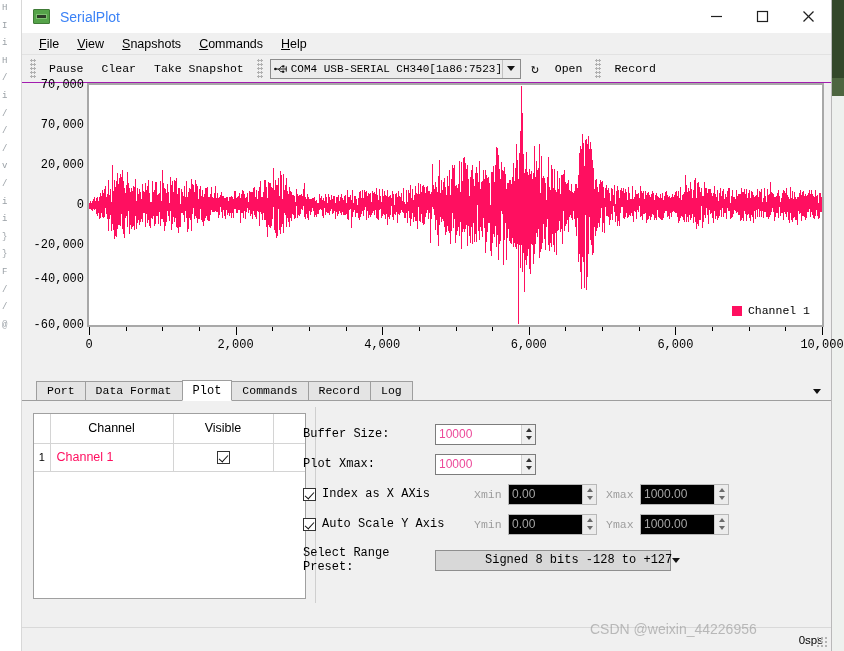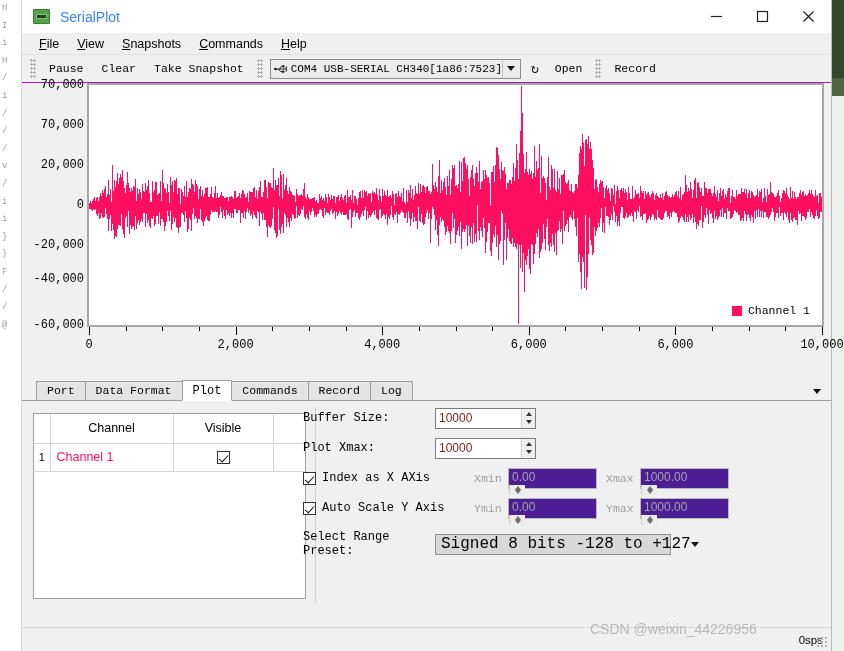--- a/index.html
+++ b/index.html
@@ -377,7 +377,7 @@
   
   .settings {
     position: absolute;
-    left: 281px; top: 6px;
+    left: 281px; top: 22px;
     width: 520px;
   }
   .srow { display: flex; align-items: center; margin-bottom: 8px; height: 22px; }

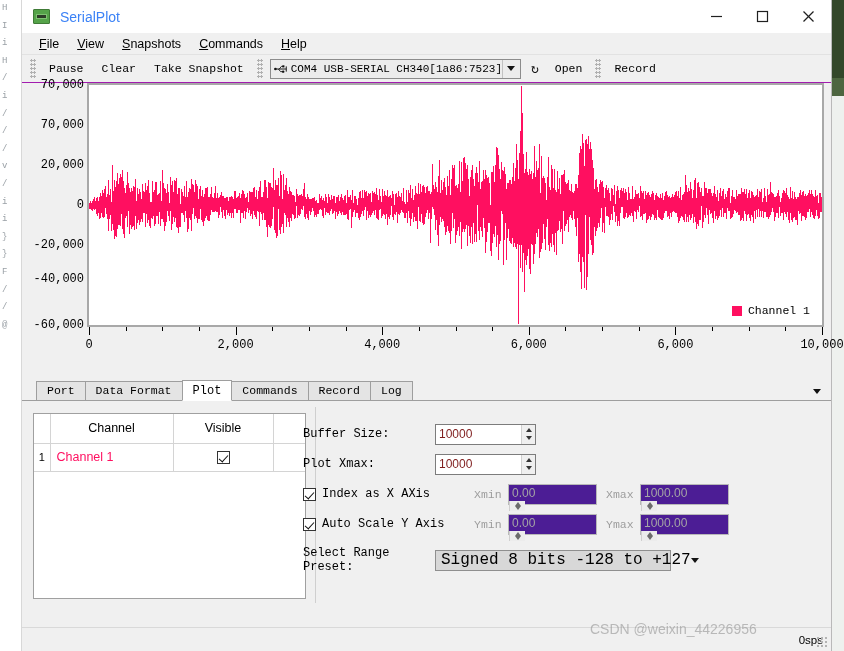--- a/index.html
+++ b/index.html
@@ -402,7 +402,7 @@
     font-family: "Liberation Sans", sans-serif;
     font-size: 12px;
     padding-left: 3px;
-    color: #7f1d1d;
+    color: #ec4899;
     width: 100%;
   }
   .spin.dim input { color: #a5a5a5; }

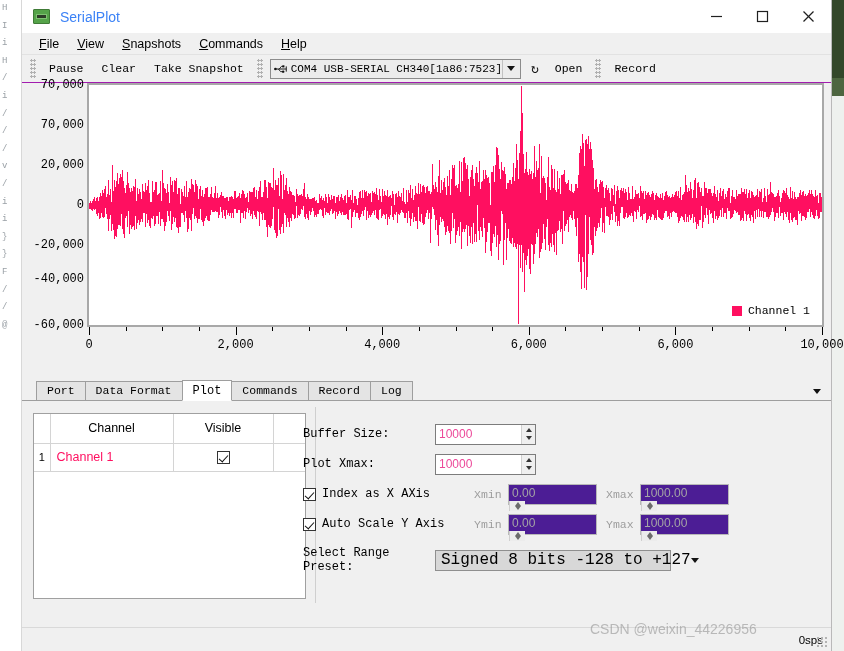--- a/index.html
+++ b/index.html
@@ -394,7 +394,7 @@
     border: 1px solid #7c7c7c;
     background: #ffffff;
   }
-  .spin.dim { background: #4c1d95; border-color: #b8b8b8; flex-direction: column; }
+  .spin.dim { background: #000000; border-color: #b8b8b8; }
   .spin input {
     flex: 1 1 auto;
     border: none; outline: none;

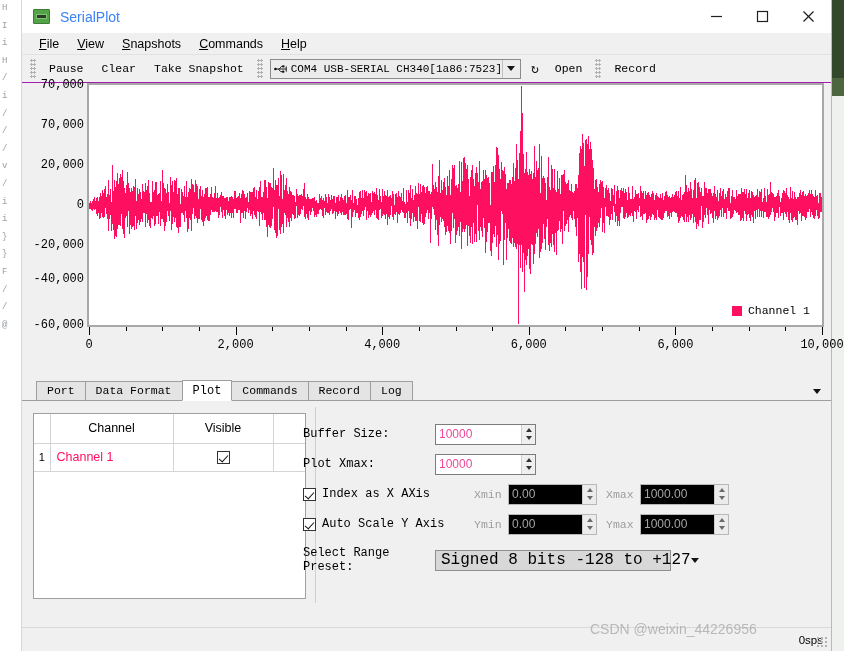--- a/index.html
+++ b/index.html
@@ -458,10 +458,11 @@
   }
   .preset-text {
     font-family: "Liberation Mono", monospace;
-    font-size: 16px;
+    font-size: 12px;
     color: #000;
     flex: 1 1 auto;
     white-space: nowrap;
+    margin-left: 44px;
   }
   .preset-arrow {
     width: 20px;

